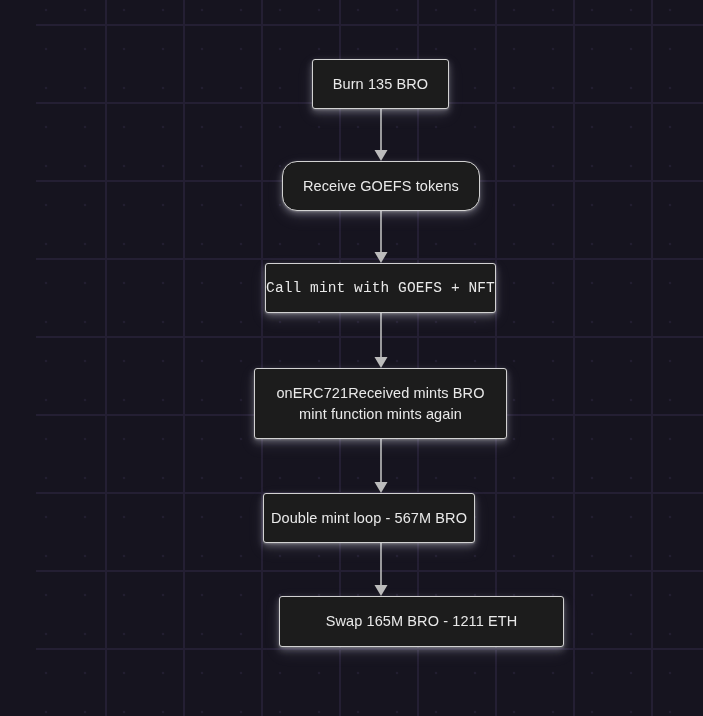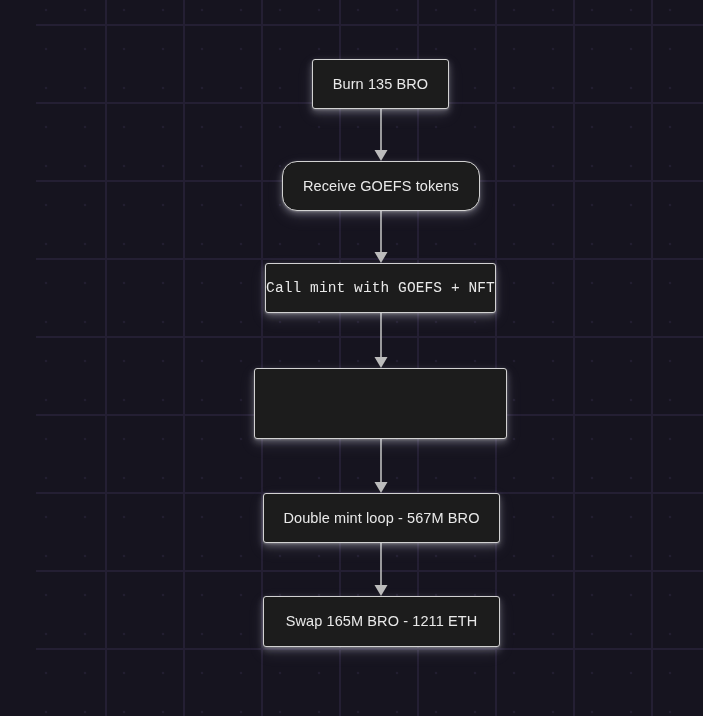--- a/index.html
+++ b/index.html
@@ -140,6 +140,7 @@
       </div>
       <div class="node" style="left: 218px; top: 368px; width: 253px; height: 71px;">
         <div>
+          <span class="node-line">onERC721Received mints BRO</span>
         </div>
       </div>
       <div class="node" style="left: 227px; top: 493px; width: 237px; height: 50px;">

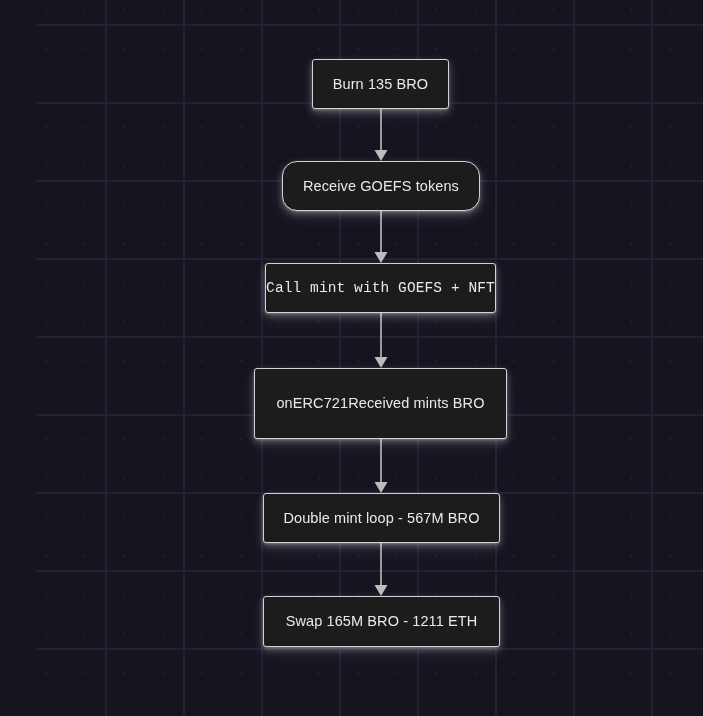--- a/index.html
+++ b/index.html
@@ -141,6 +141,7 @@
       <div class="node" style="left: 218px; top: 368px; width: 253px; height: 71px;">
         <div>
           <span class="node-line">onERC721Received mints BRO</span>
+          <span class="node-line">mint function mints again</span>
         </div>
       </div>
       <div class="node" style="left: 227px; top: 493px; width: 237px; height: 50px;">

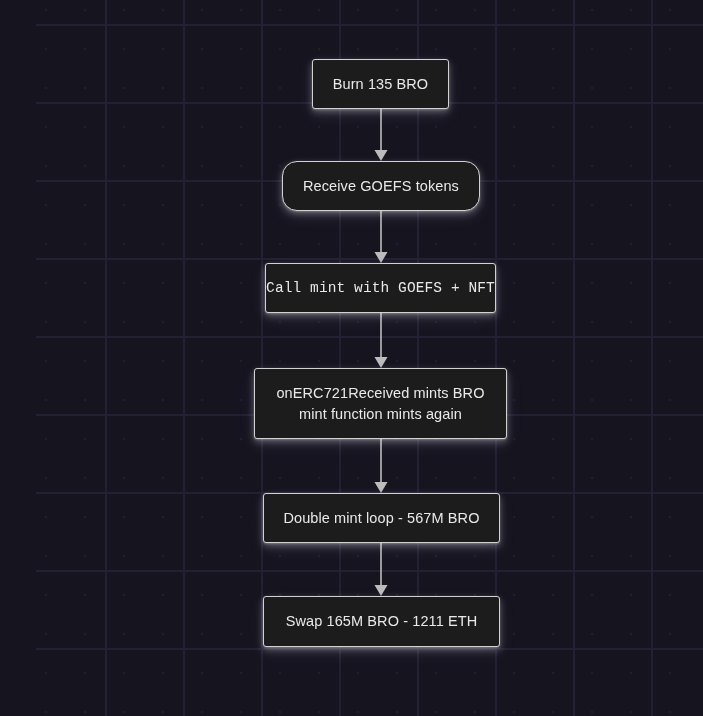--- a/index.html
+++ b/index.html
@@ -144,7 +144,7 @@
           <span class="node-line">mint function mints again</span>
         </div>
       </div>
-      <div class="node" style="left: 227px; top: 493px; width: 237px; height: 50px;">
+      <div class="node" style="left: 227px; top: 493px; width: 212px; height: 50px;">
         <div>
           <span class="node-line">Double mint loop - 567M BRO</span>
         </div>

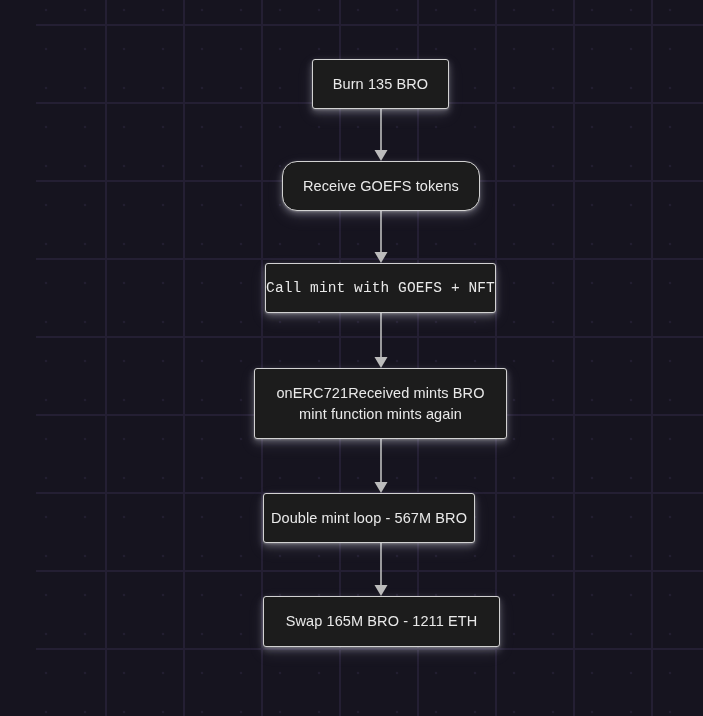--- a/index.html
+++ b/index.html
@@ -149,7 +149,7 @@
           <span class="node-line">Double mint loop - 567M BRO</span>
         </div>
       </div>
-      <div class="node" style="left: 227px; top: 596px; width: 237px; height: 51px;">
+      <div class="node" style="left: 243px; top: 596px; width: 285px; height: 51px;">
         <div>
           <span class="node-line">Swap 165M BRO - 1211 ETH</span>
         </div>

